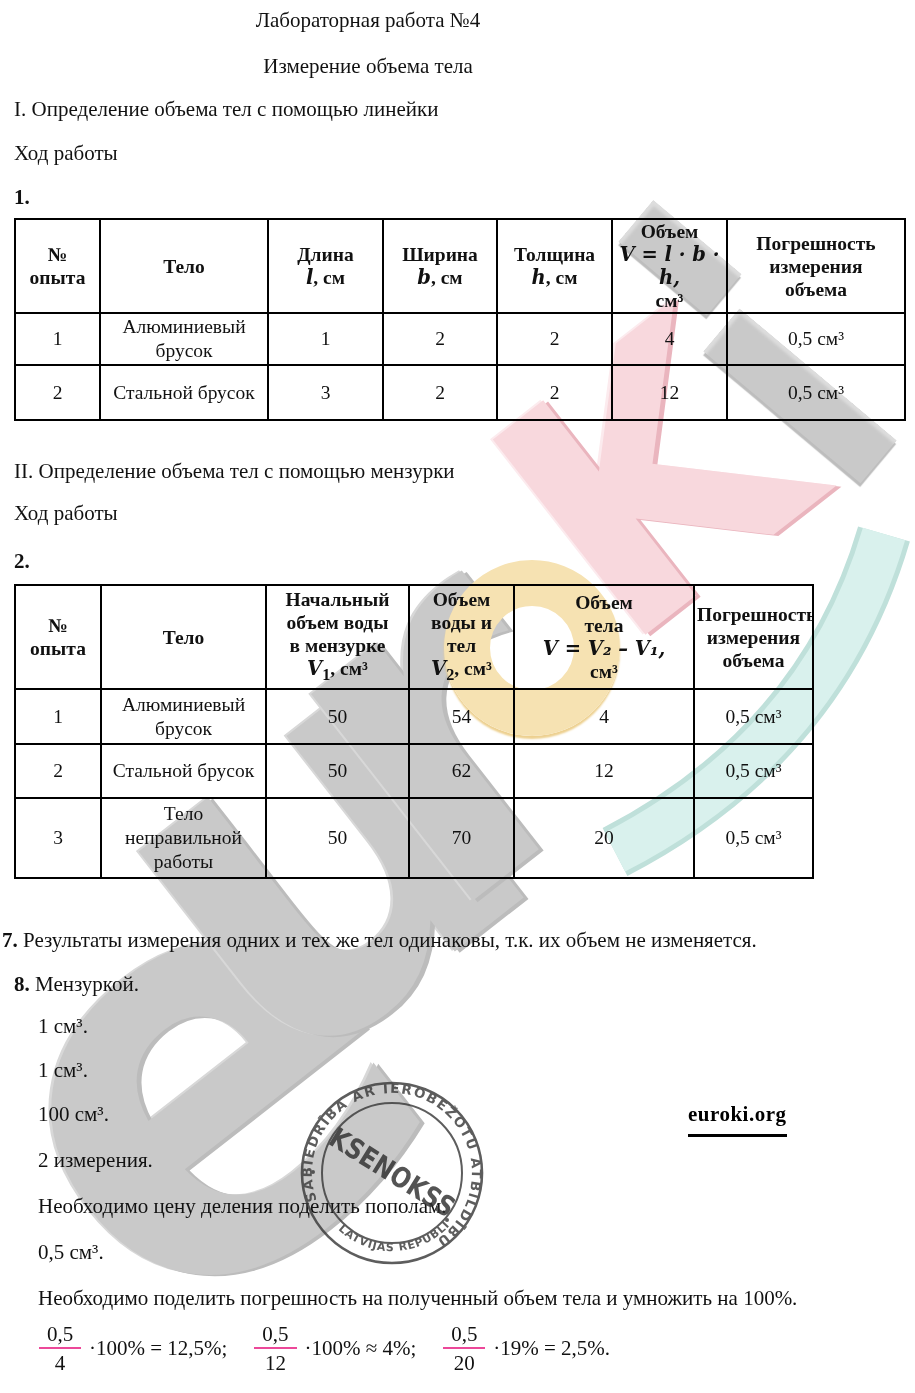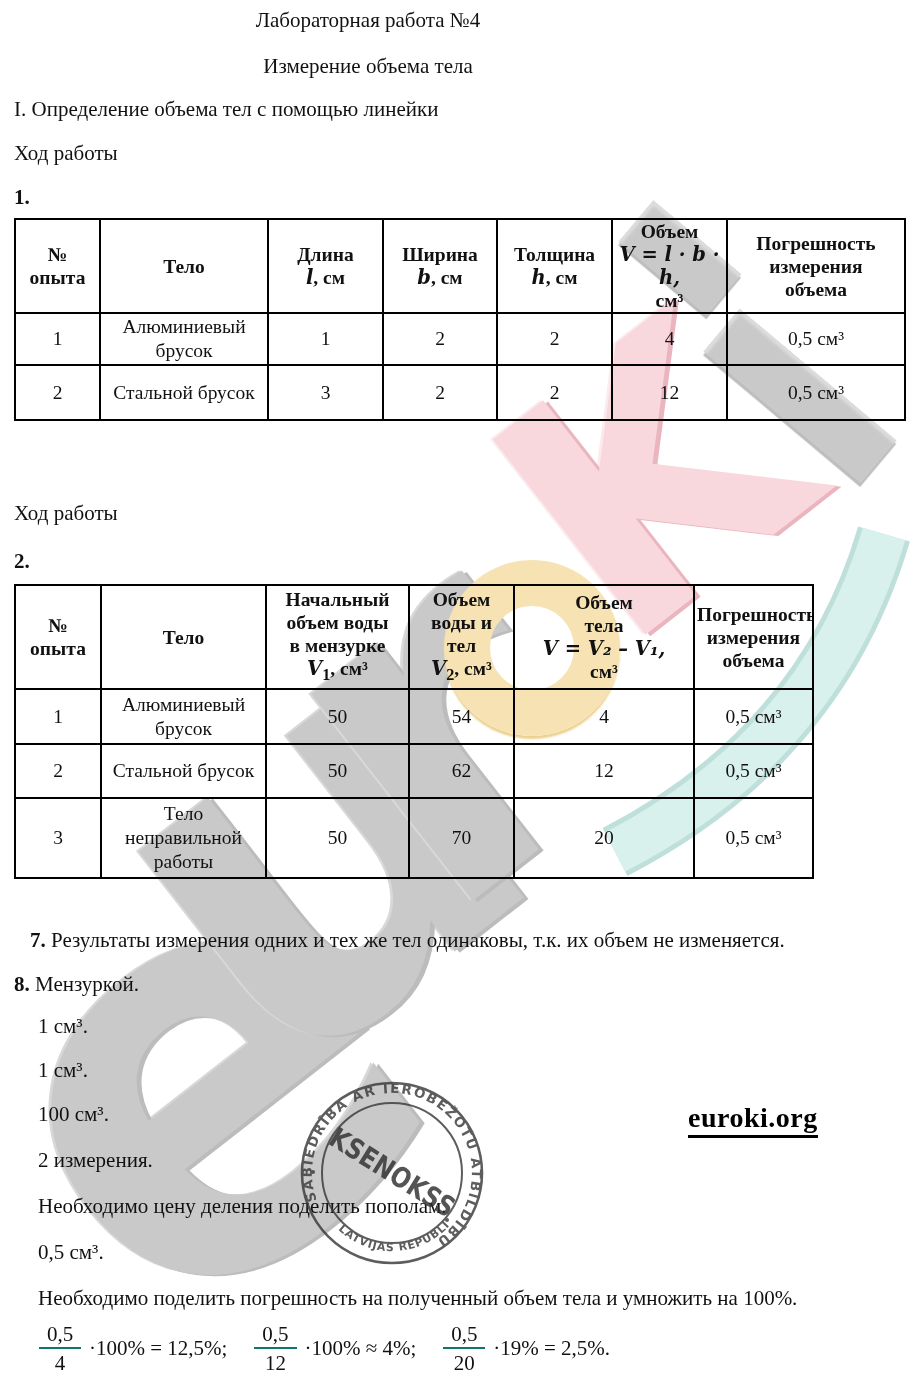--- a/index.html
+++ b/index.html
@@ -130,6 +130,7 @@
   </tbody>
     </table>
 
+  <div class="abs c body-txt" style="left:14px;top:459px;">II. Определение объема тел с помощью мензурки</div>
   <div class="abs c body-txt" style="left:14px;top:501px;">Ход работы</div>
   <div class="abs c body-txt bold" style="left:14px;top:549px;">2.</div>
 

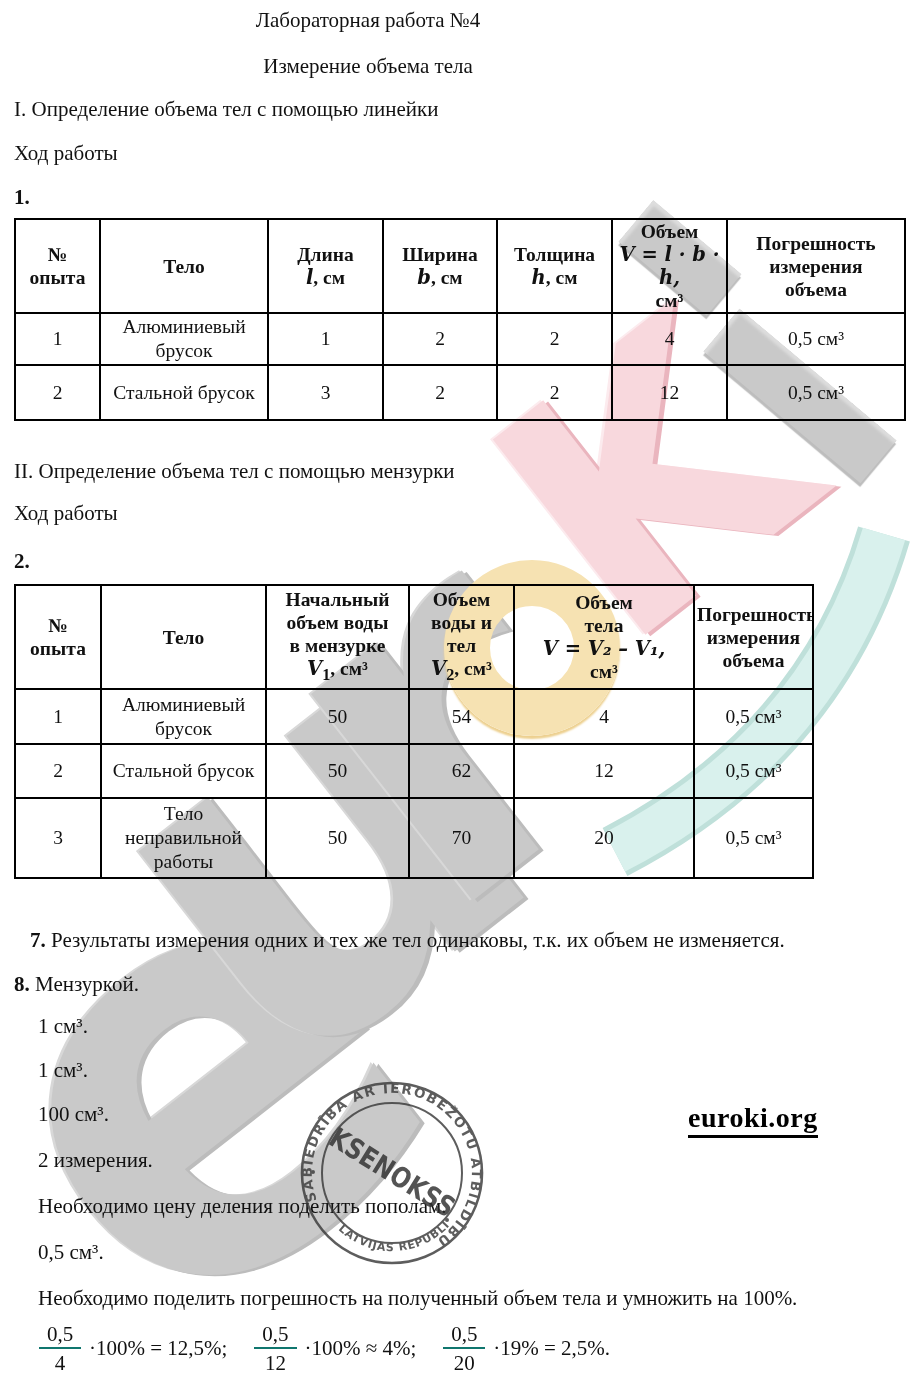--- a/index.html
+++ b/index.html
@@ -203,7 +203,7 @@
   </tbody>
     </table>
 
-  <div class="abs c body-txt" style="left:30px;top:928px;"><span class="bold">7.</span><span> Результаты измерения одних и тех же тел одинаковы, т.к. их объем не изменяется.</span></div>
+  <div class="abs c body-txt" style="left:2px;top:928px;"><span class="bold">7.</span><span> Результаты измерения одних и тех же тел одинаковы, т.к. их объем не изменяется.</span></div>
   <div class="abs c body-txt" style="left:14px;top:972px;text-align:right;"><span class="bold">8.</span><span> Мензуркой.</span></div>
 
   <div class="abs c body-txt ind" style="top:1014px;">1 см³.</div>

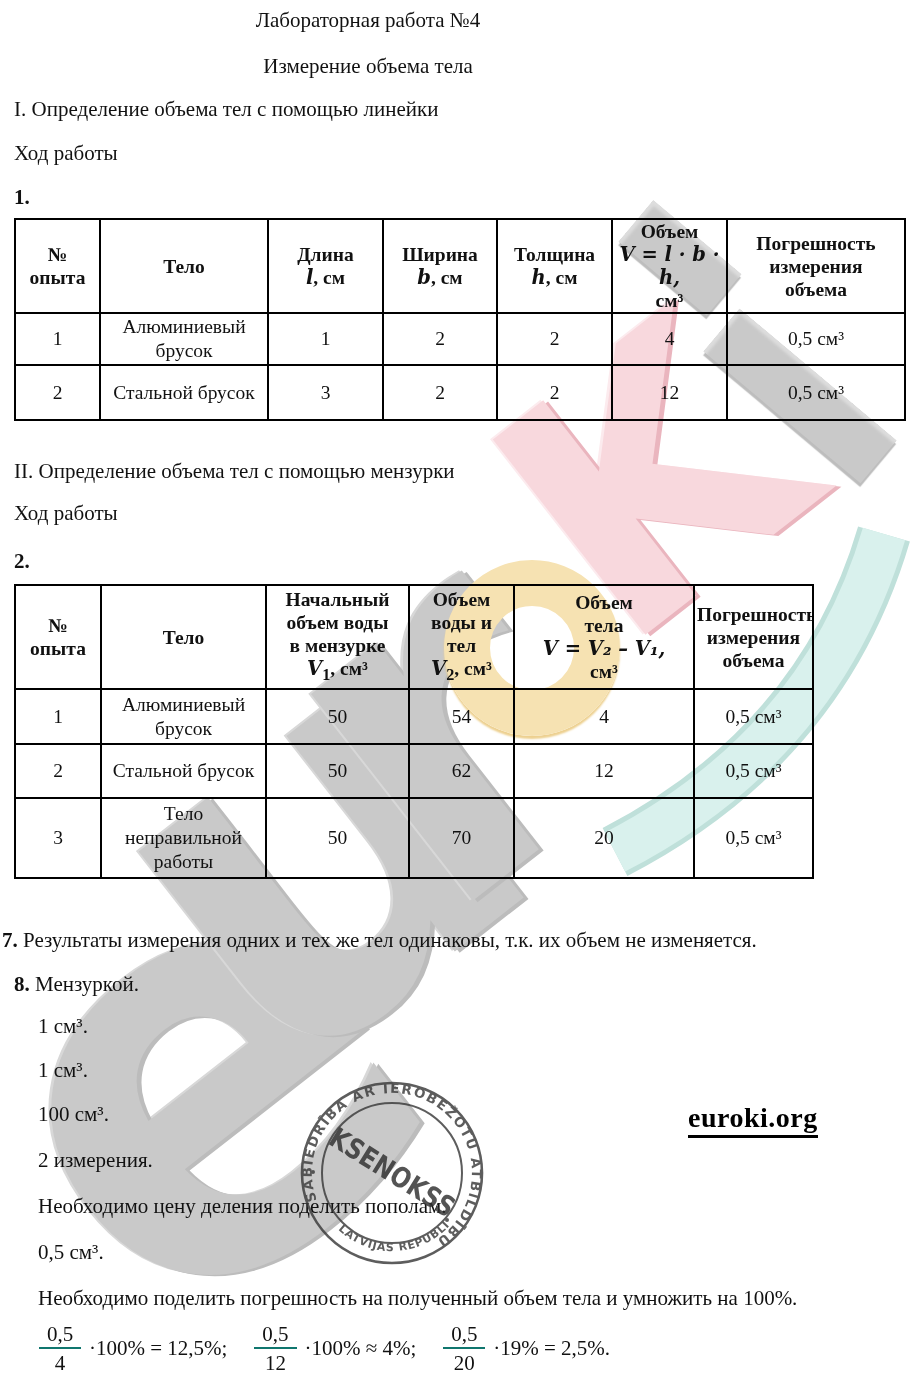--- a/index.html
+++ b/index.html
@@ -26,8 +26,8 @@
   .frac .num{border-bottom:2px solid #0f766e;padding:0 8px 1px 8px;line-height:24px;}
   .frac .den{padding-top:2px;line-height:24px;}
   
-  #site-link{font-size:28px;font-weight:bold;letter-spacing:.5px;color:#000;
-     border-bottom:3px solid #000;padding-bottom:1px;cursor:pointer;}
+  #site-link{font-size:21px;font-weight:bold;letter-spacing:.5px;color:#000;
+     border-bottom:3px solid #000;padding-bottom:7px;cursor:pointer;}
   
   .wm{z-index:0;}
   .wm-letter{position:absolute;font-family:"DejaVu Sans",sans-serif;font-weight:bold;

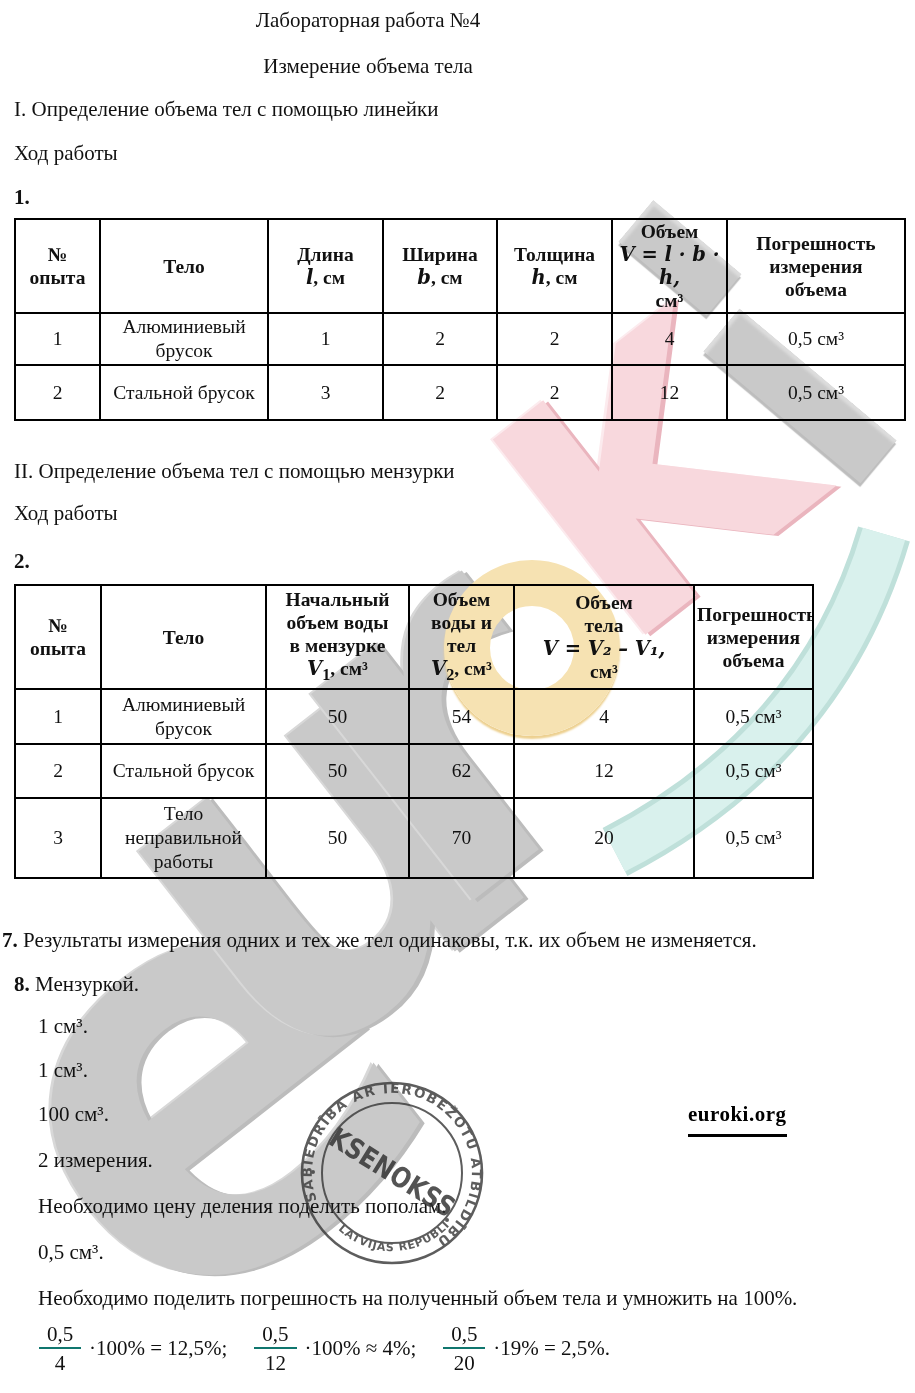--- a/index.html
+++ b/index.html
@@ -23,7 +23,7 @@
   #formulas{display:flex;align-items:center;gap:26px;font-size:21px;}
   .fgroup{display:flex;align-items:center;gap:7px;}
   .frac{display:inline-flex;flex-direction:column;align-items:center;min-width:44px;}
-  .frac .num{border-bottom:2px solid #0f766e;padding:0 8px 1px 8px;line-height:24px;}
+  .frac .num{border-bottom:2px solid #ec4899;padding:0 8px 1px 8px;line-height:24px;}
   .frac .den{padding-top:2px;line-height:24px;}
   
   #site-link{font-size:21px;font-weight:bold;letter-spacing:.5px;color:#000;

